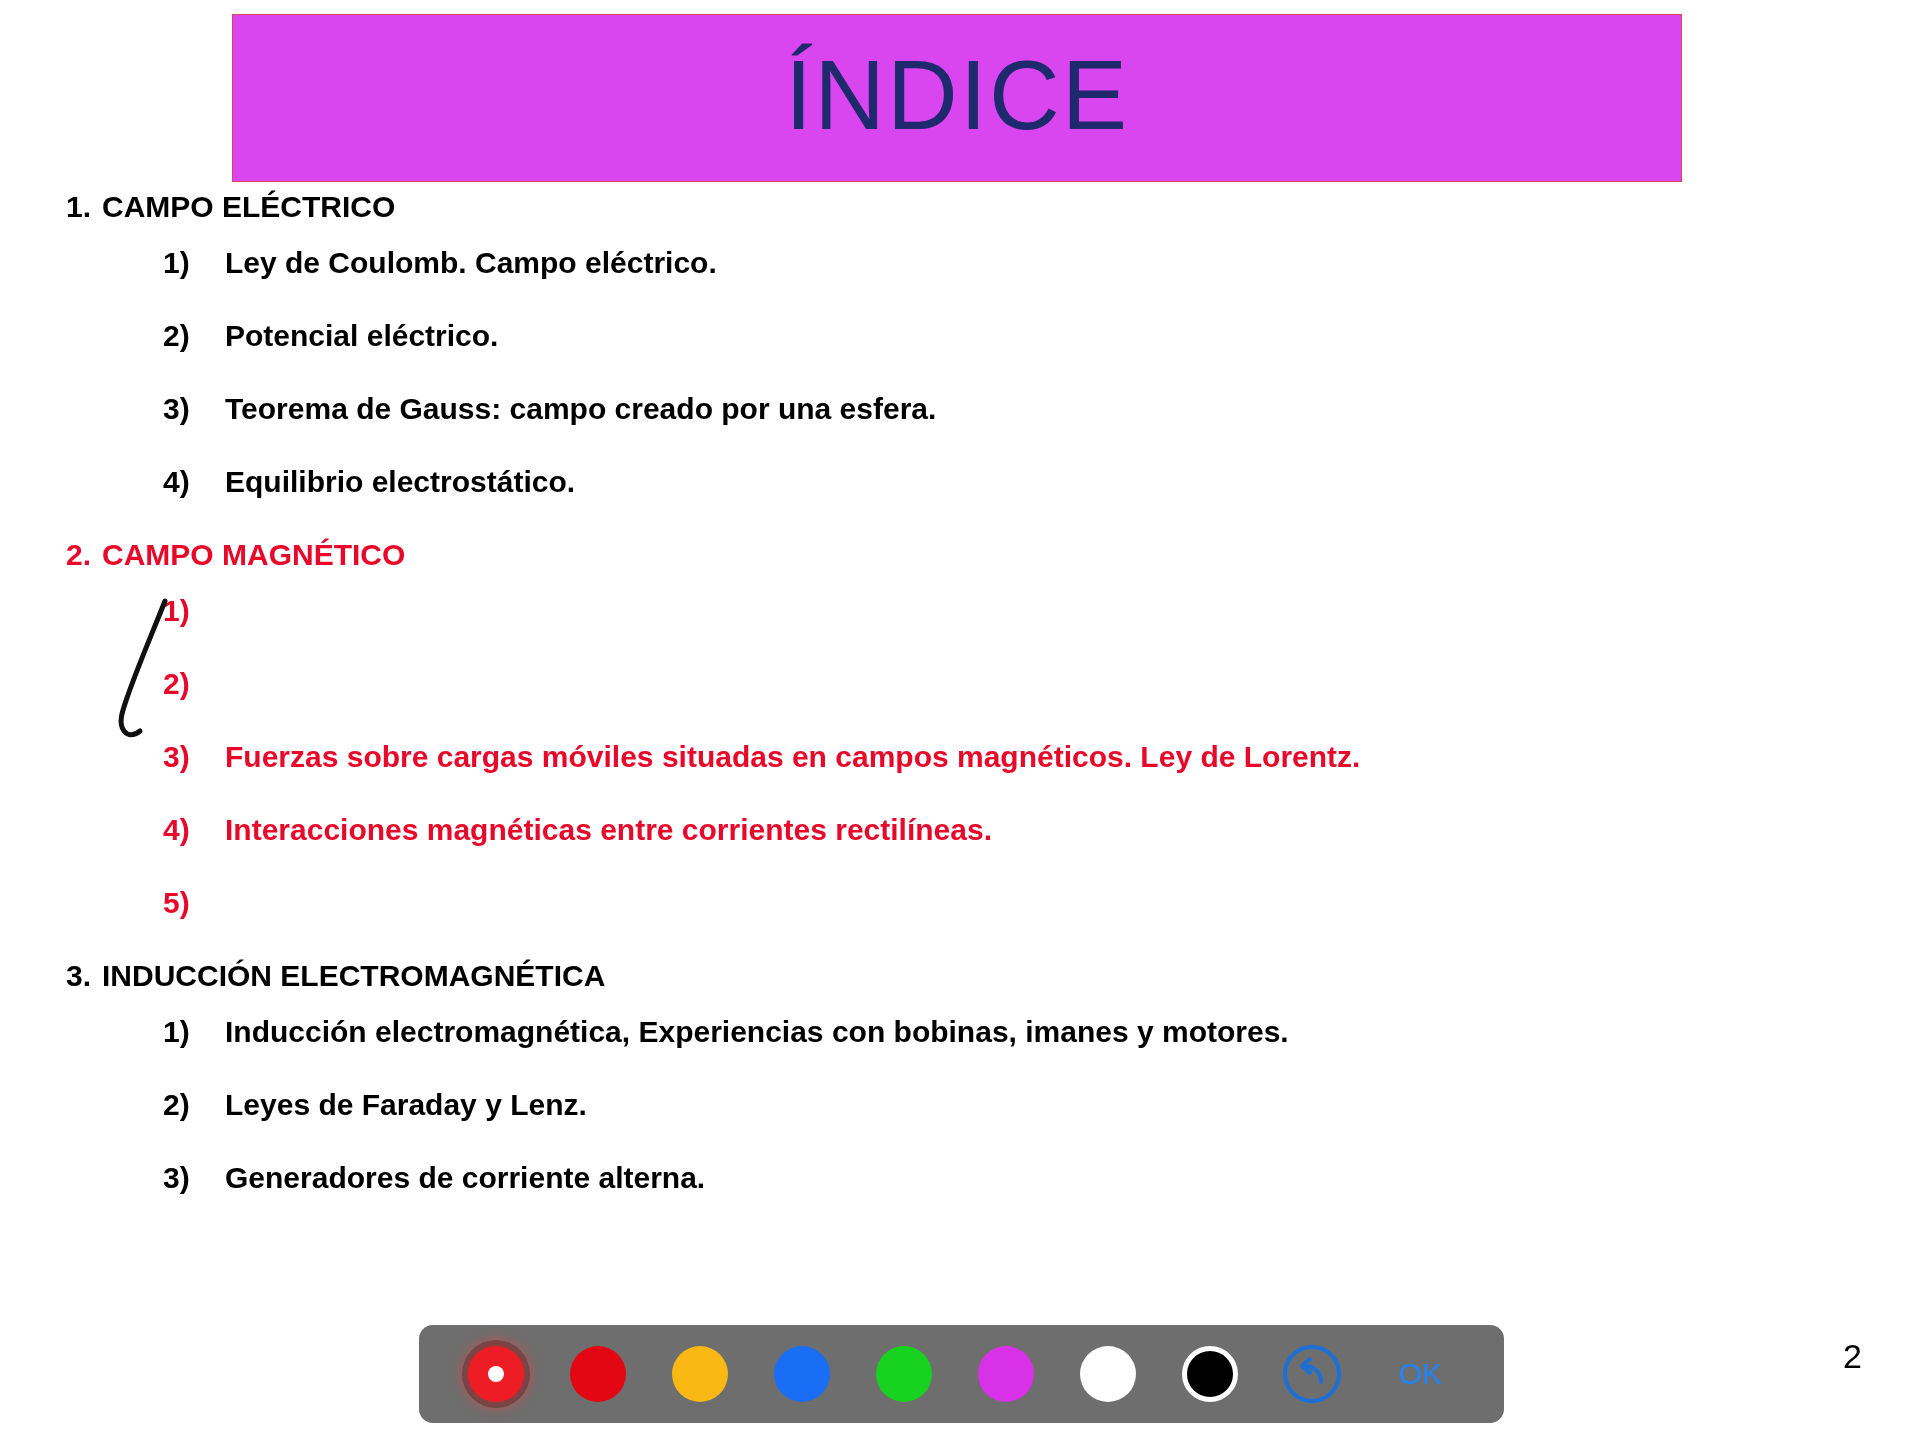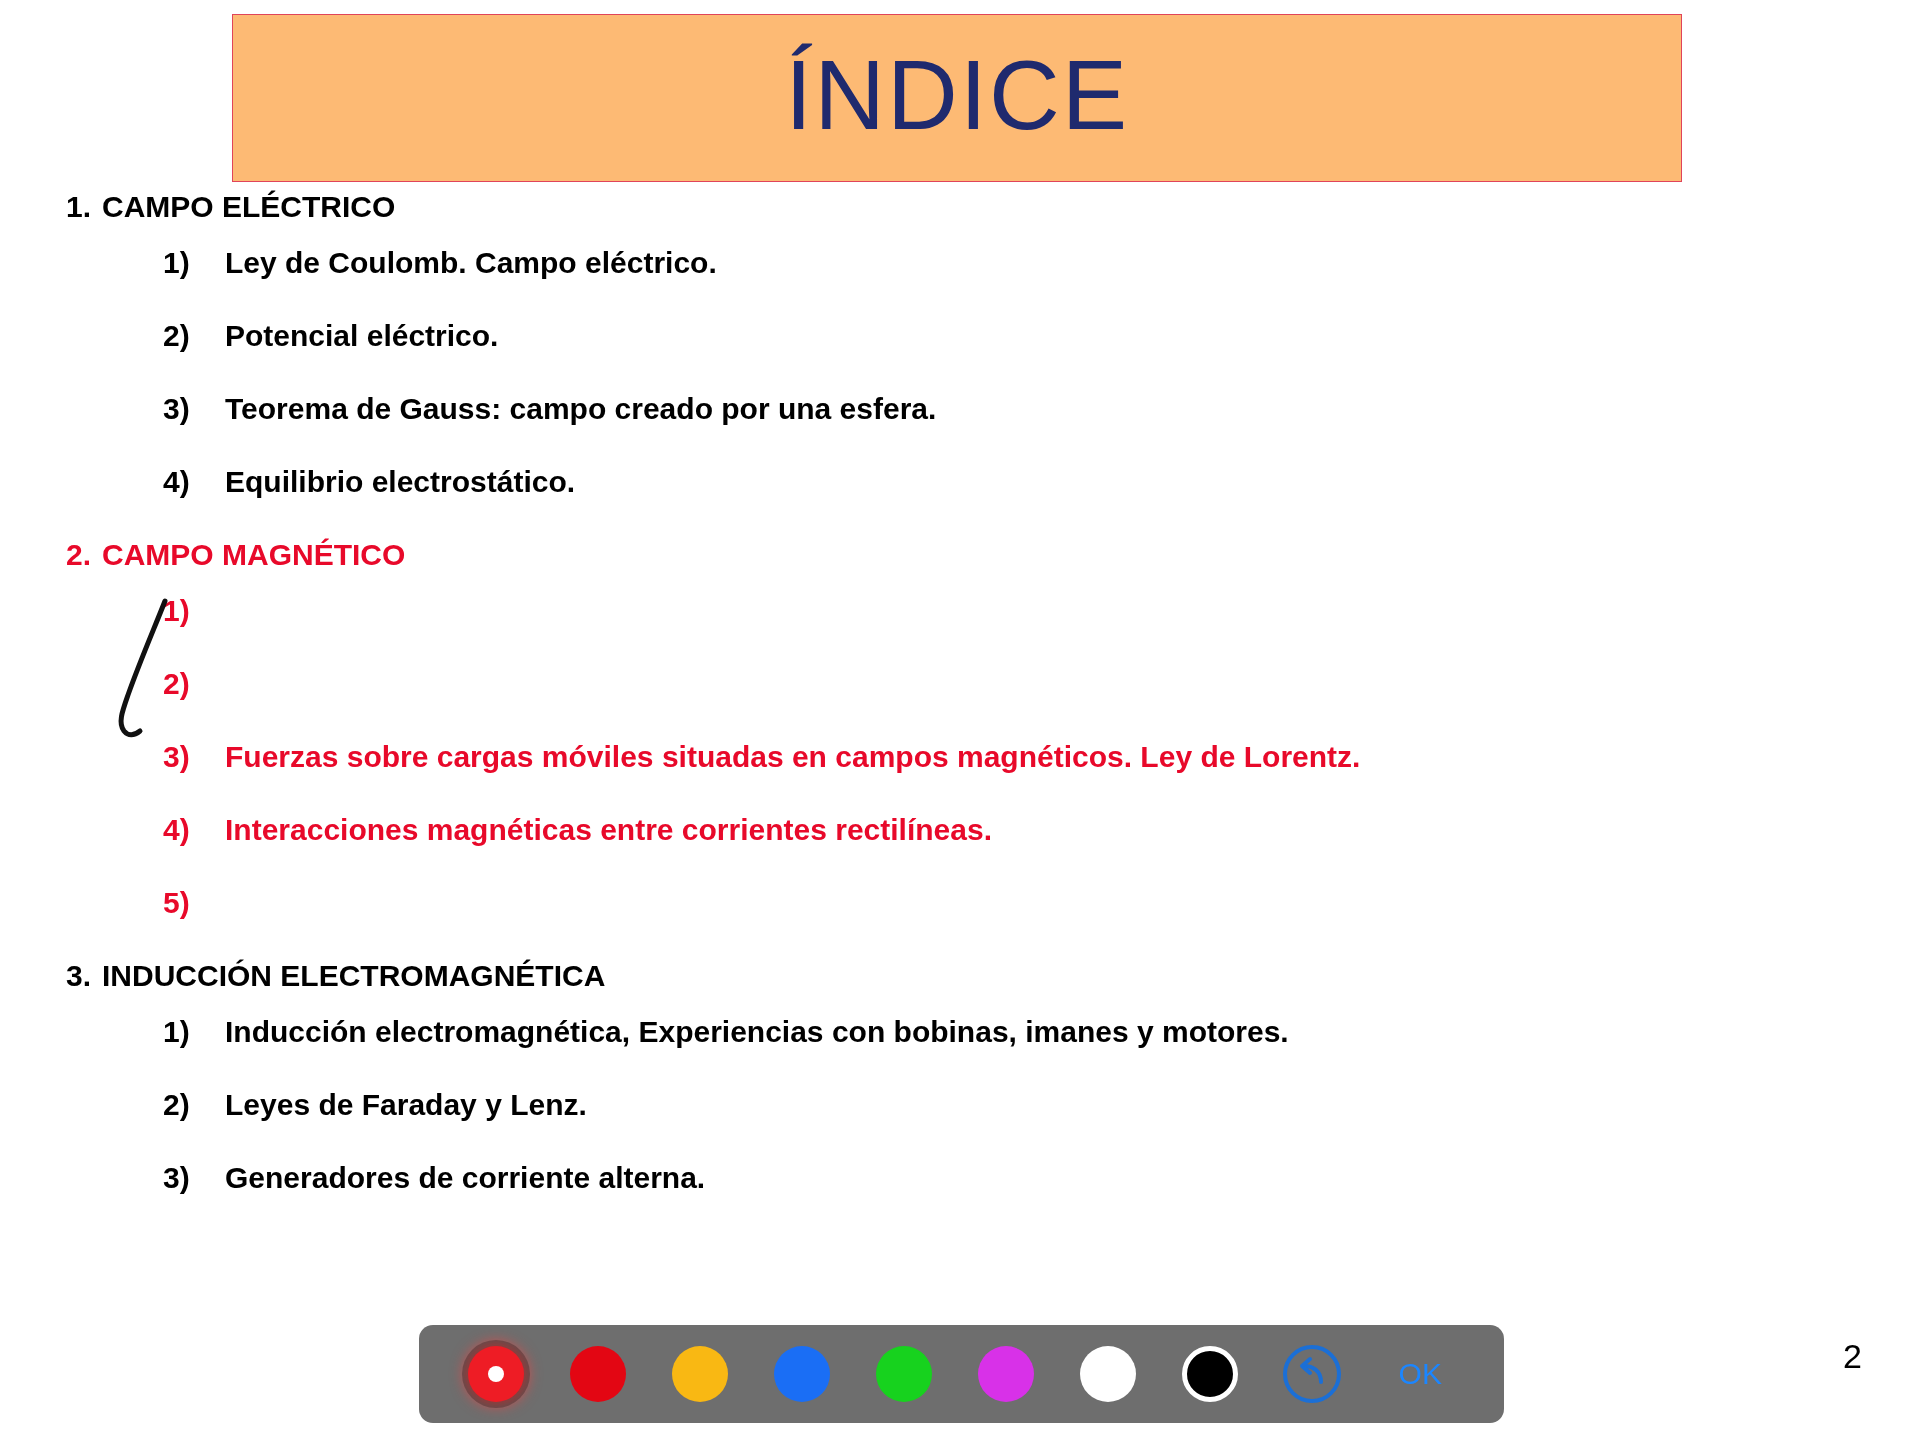--- a/index.html
+++ b/index.html
@@ -27,7 +27,7 @@
     display: flex;
     align-items: center;
     justify-content: center;
-    background: #fdba74;
+    background: #d946ef;
   }
   #title-text {
     font-size: 98px;

